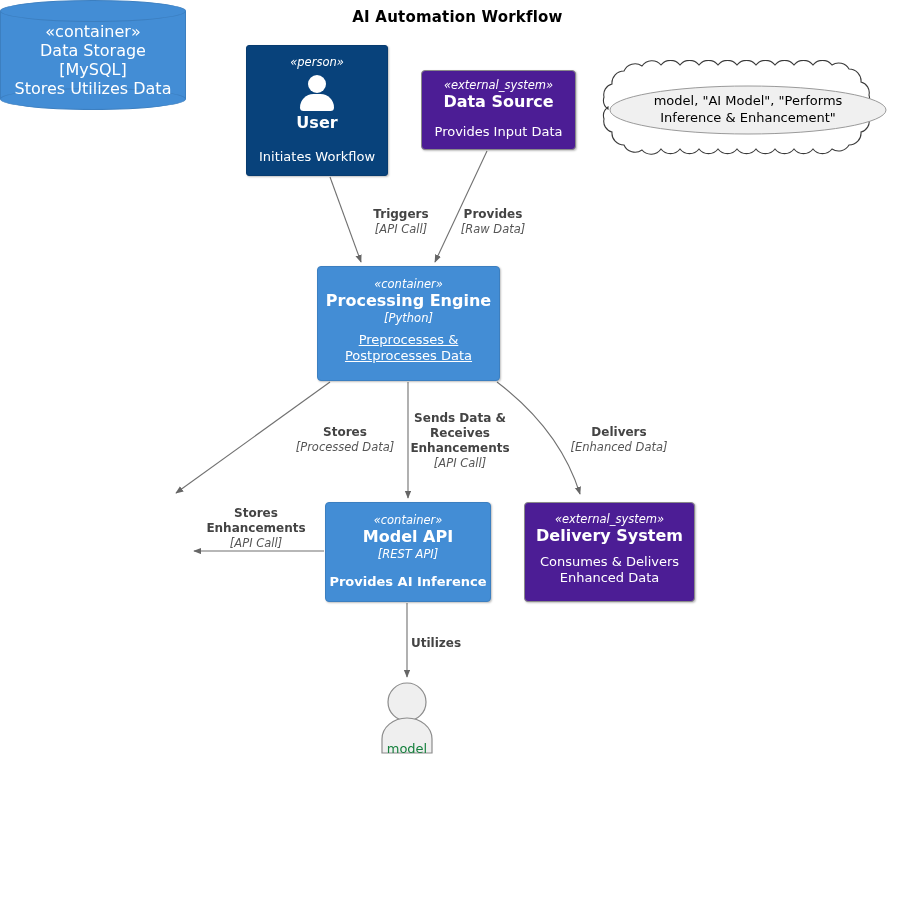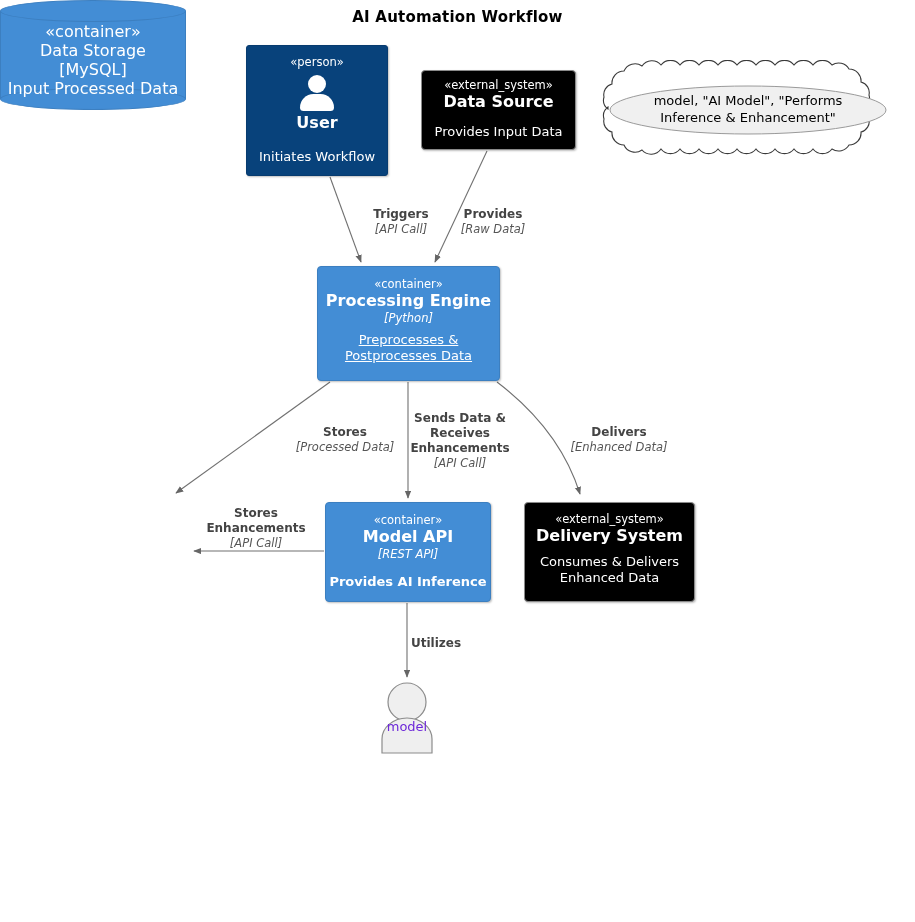--- a/index.html
+++ b/index.html
@@ -14,7 +14,7 @@
 
   .node{position:absolute;box-sizing:border-box;display:flex;flex-direction:column;
         align-items:center;justify-content:flex-start;text-align:center;}
-  .node .stereo{font-size:11.5px;line-height:1.25;}
+  .node .stereo{font-size:11.5px;font-style:italic;line-height:1.25;}
   .node .name{font-size:16px;font-weight:bold;line-height:1.2;}
   .node .tech{font-size:11.5px;font-style:italic;line-height:1.3;}
   .node .desc{font-size:13px;line-height:1.25;}

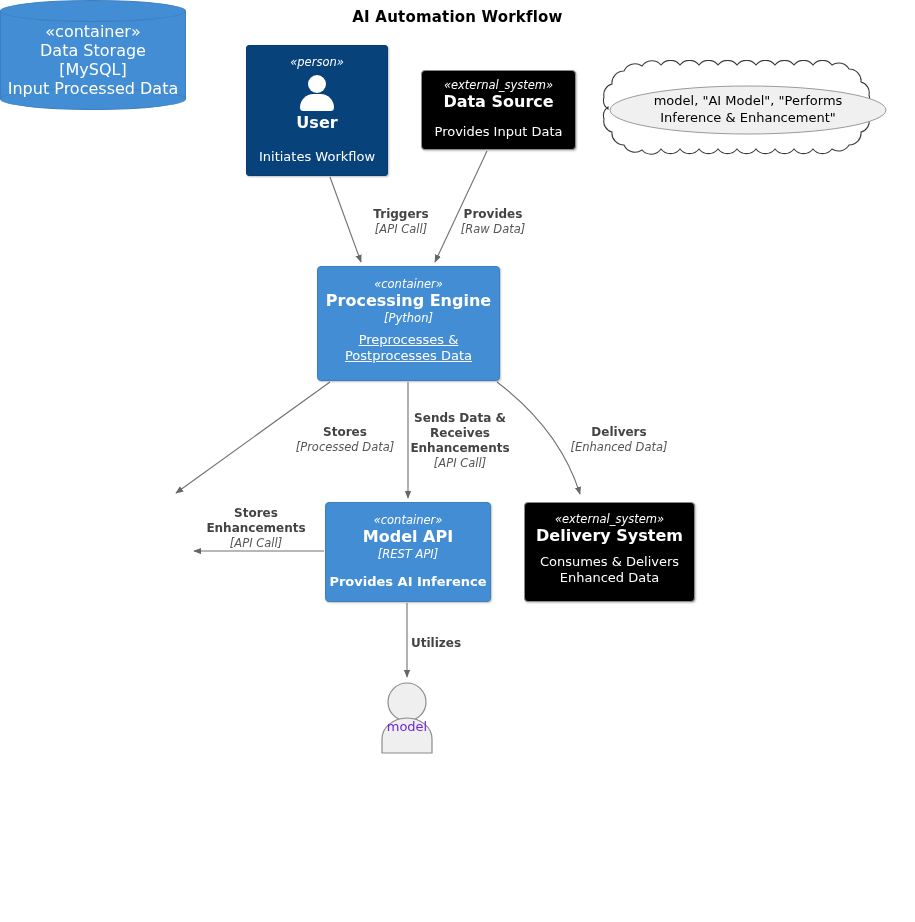--- a/index.html
+++ b/index.html
@@ -204,7 +204,7 @@
       <div class="stereo">«container»</div>
       <div class="name">Data Storage</div>
       <div class="tech">[MySQL]</div>
-      <div class="desc">Input Processed Data</div>
+      <div class="desc">Stores Utilizes Data</div>
     </div>
   </div>
 

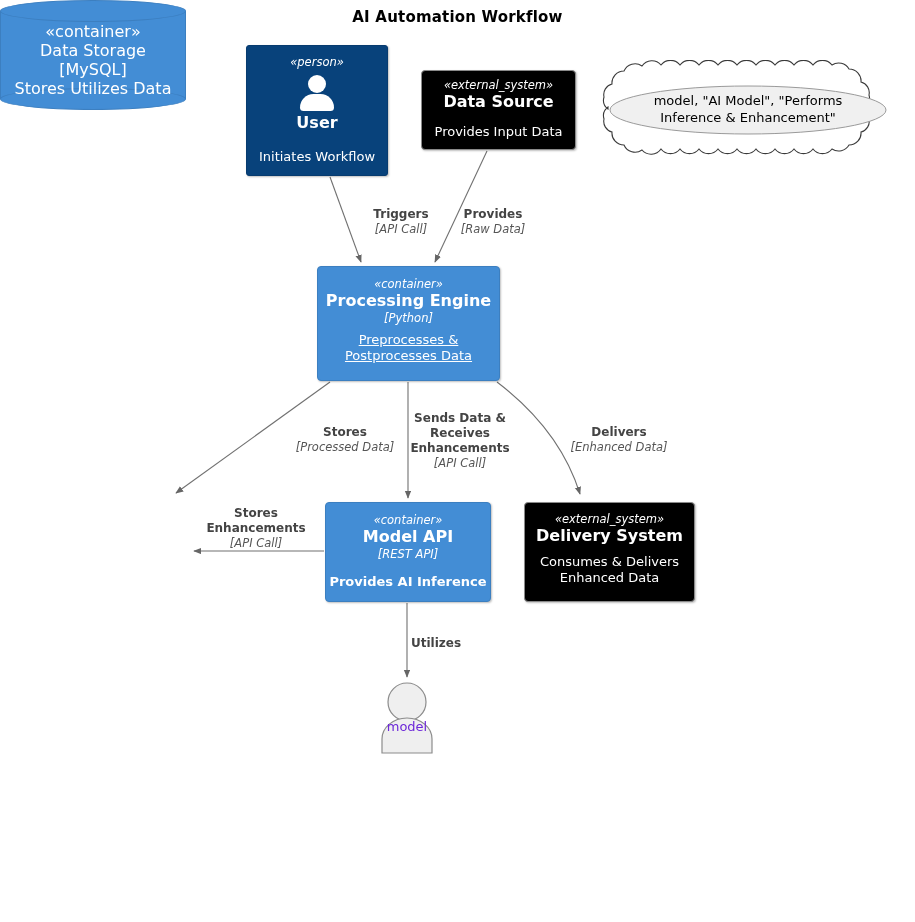--- a/index.html
+++ b/index.html
@@ -23,7 +23,7 @@
               box-shadow:1px 1px 2px rgba(0,0,0,.25);}
   .box-container{background:#438dd5;border:1px solid #3c7fc0;border-radius:4px;color:#fff;
               box-shadow:1px 1px 2px rgba(0,0,0,.25);}
-  .box-external{background:#000000;border:1px solid #8a8a8a;border-radius:4px;color:#fff;
+  .box-external{background:#4c1d95;border:1px solid #8a8a8a;border-radius:4px;color:#fff;
               box-shadow:1px 1px 2px rgba(0,0,0,.25);}
 
   

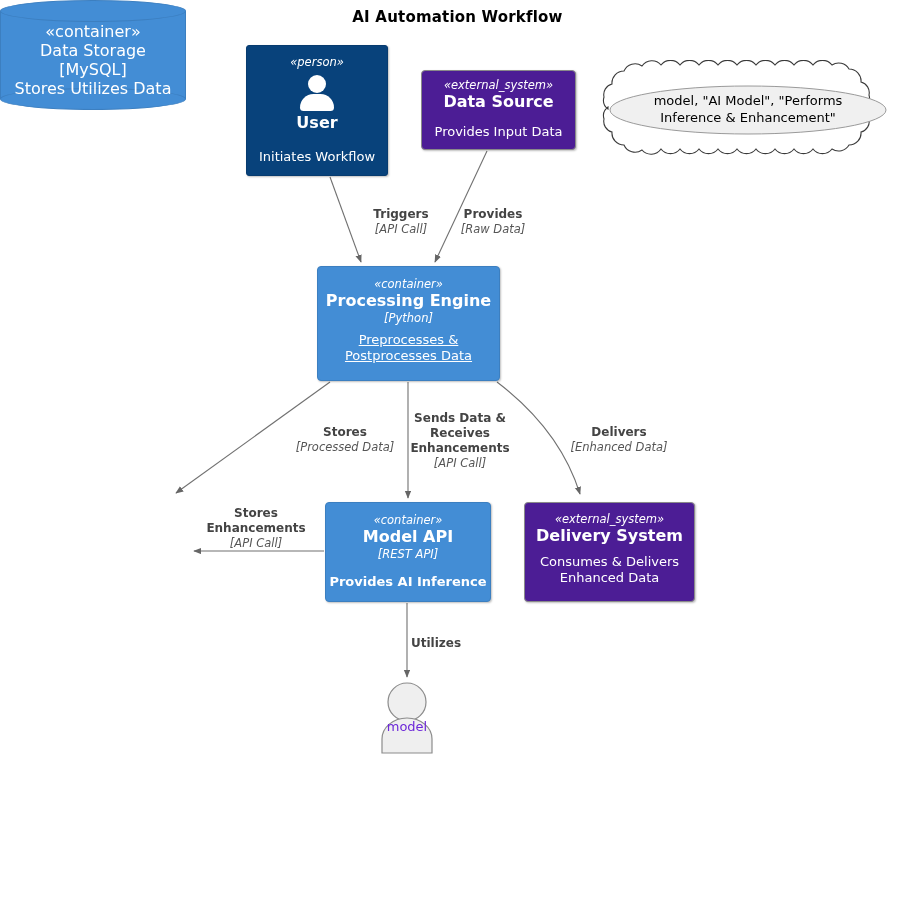--- a/index.html
+++ b/index.html
@@ -73,8 +73,8 @@
 
   
   #model-actor{position:absolute;left:378px;top:681px;width:58px;height:74px;}
-  #model-label{position:absolute;left:356px;top:719px;width:102px;text-align:center;
-      font-size:13px;color:#6d28d9;}
+  #model-label{position:absolute;left:356px;top:741px;width:102px;text-align:center;
+      font-size:13px;color:#15803d;}
 
   
   .elabel{position:absolute;text-align:center;line-height:1.25;}

